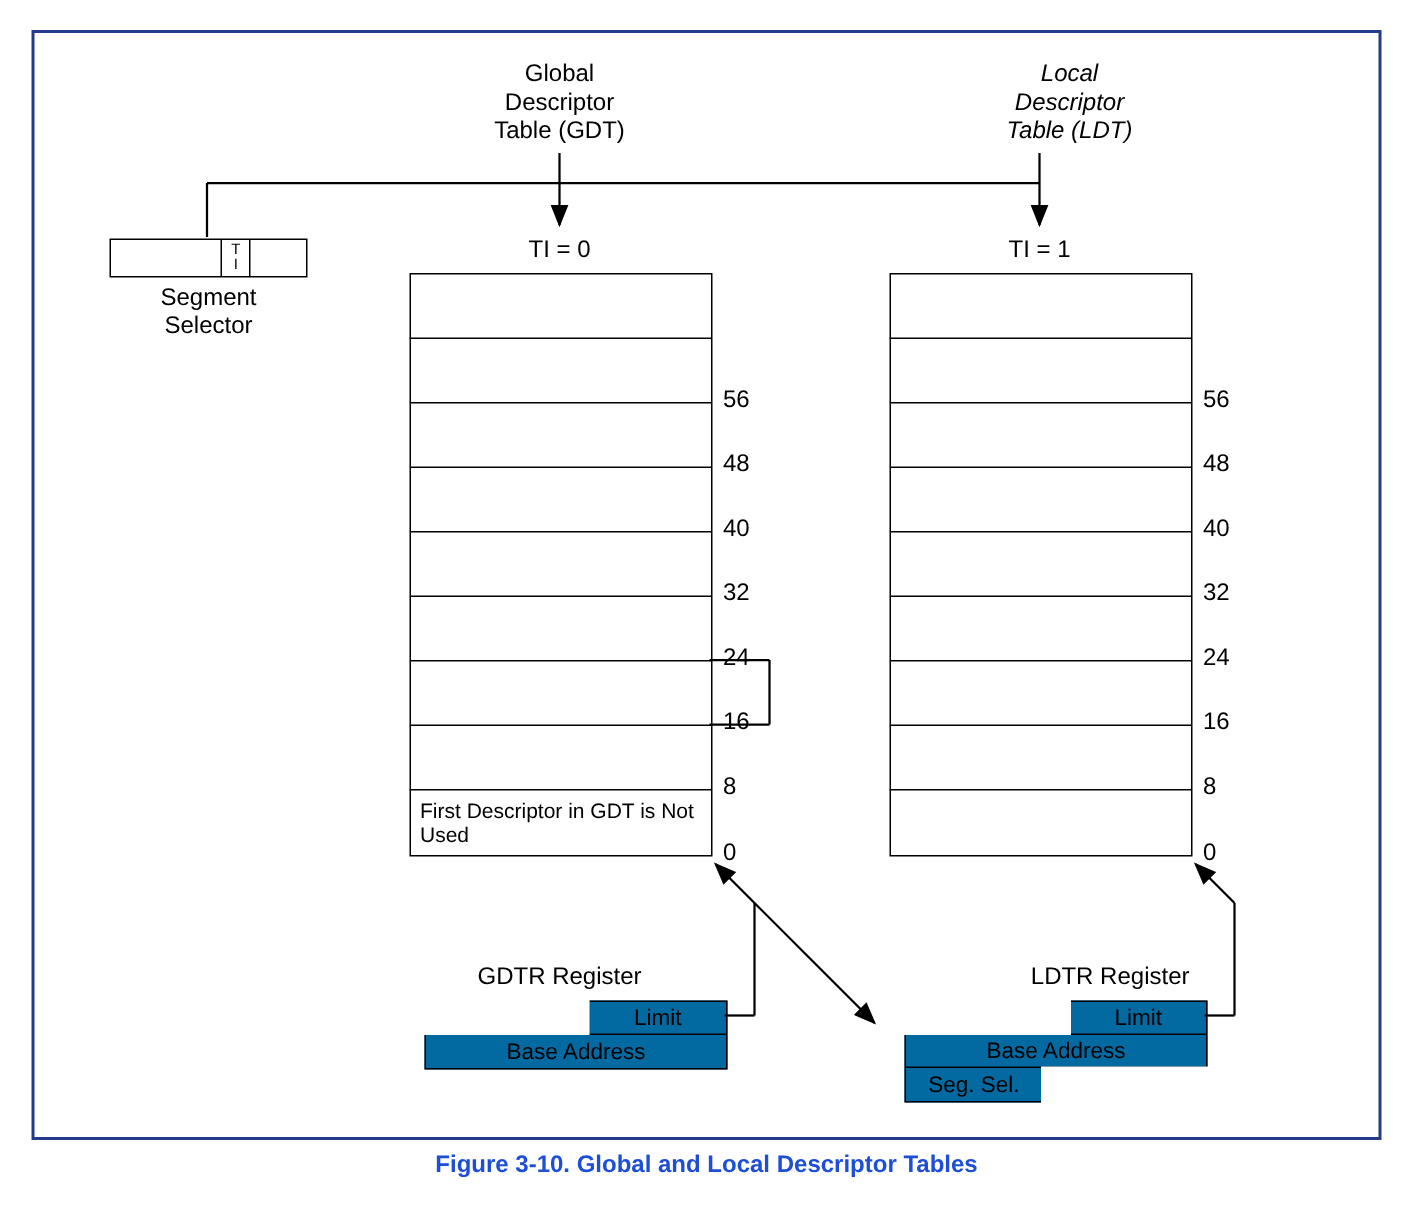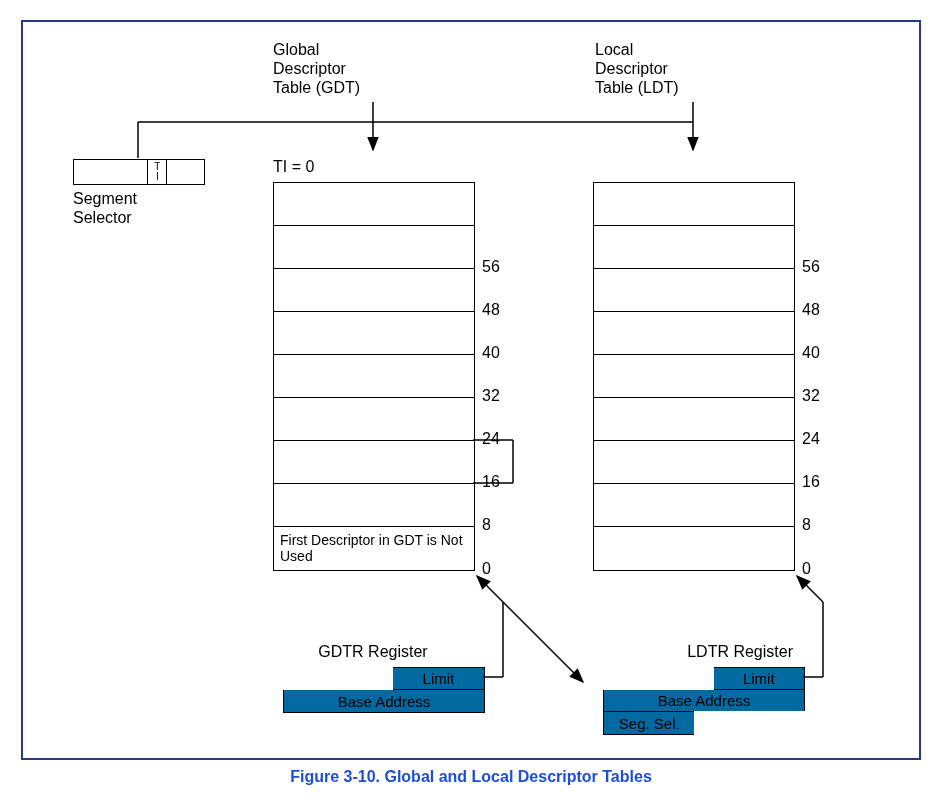--- a/index.html
+++ b/index.html
@@ -23,7 +23,7 @@
   .label {
     font-size: 16px;
     line-height: 1.2;
-    text-align: left;
+    text-align: center;
     color: black;
   }
   .caption {

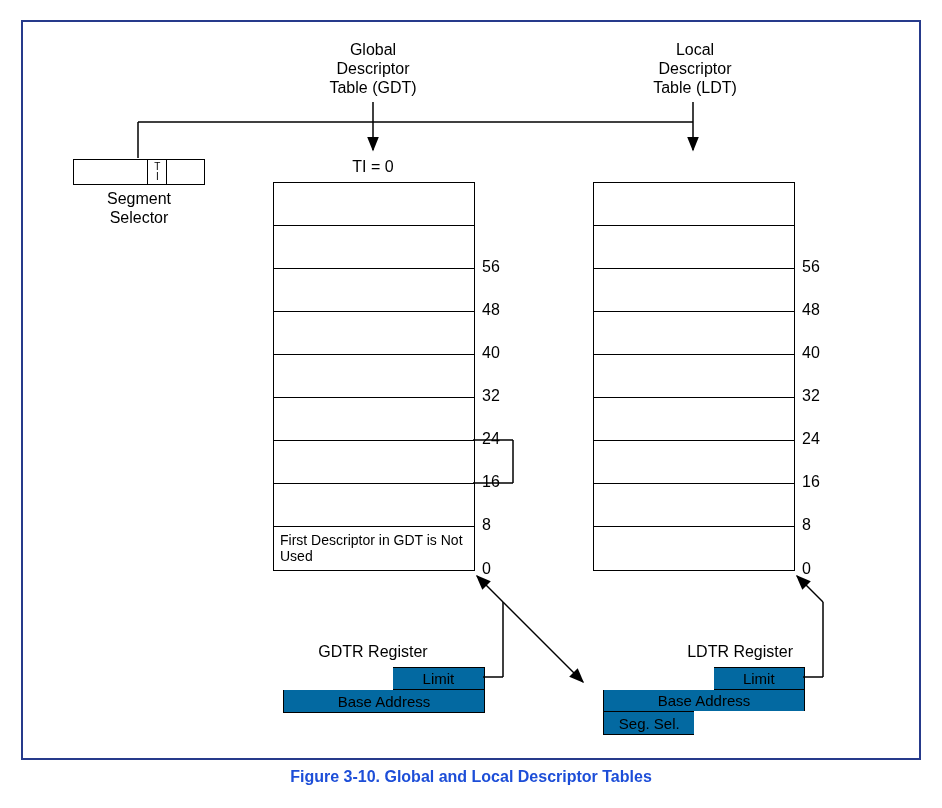--- a/index.html
+++ b/index.html
@@ -101,7 +101,7 @@
       <span>Descriptor</span><br>
       <span>Table (GDT)</span>
     </div>
-    <div class="abs label" style="left:572px; top:18px; width:200px;">
+    <div class="abs label" style="left:590px; top:18px; width:200px;font-style:italic;">
       <span>Local</span><br>
       <span>Descriptor</span><br>
       <span>Table (LDT)</span>

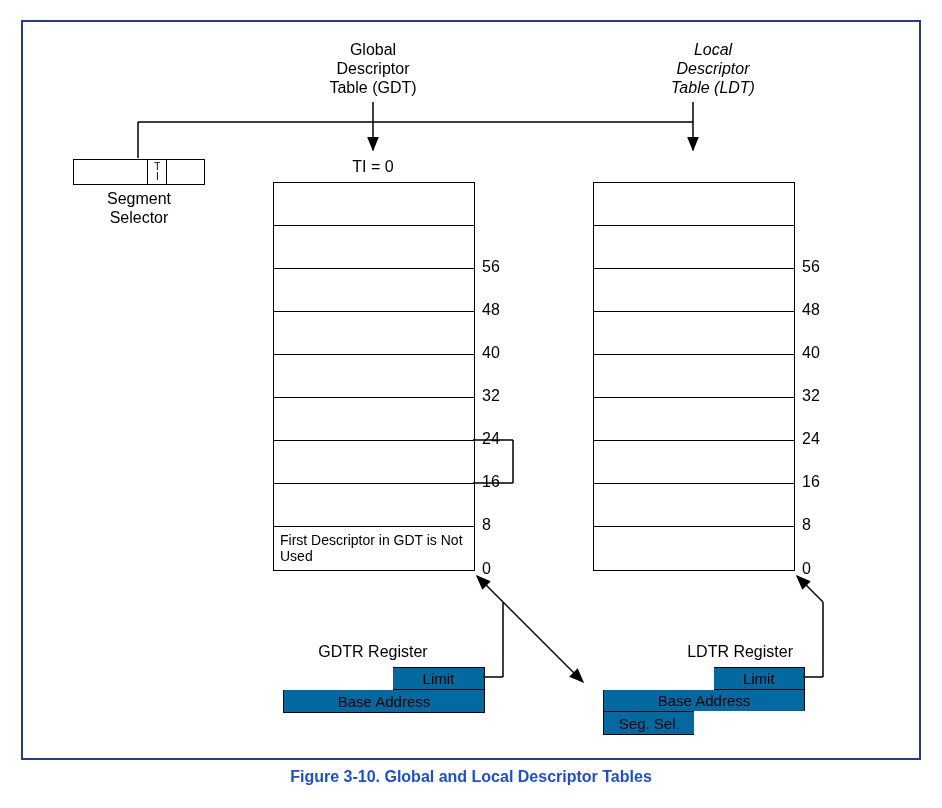--- a/index.html
+++ b/index.html
@@ -108,6 +108,7 @@
     </div>
 
     <div class="abs label" style="left:250px; top:135px; width:200px;">TI = 0</div>
+    <div class="abs label" style="left:570px; top:135px; width:200px;">TI = 1</div>
 
     <div class="abs" style="left:50px; top:137px;">
       <div class="segment-selector">

